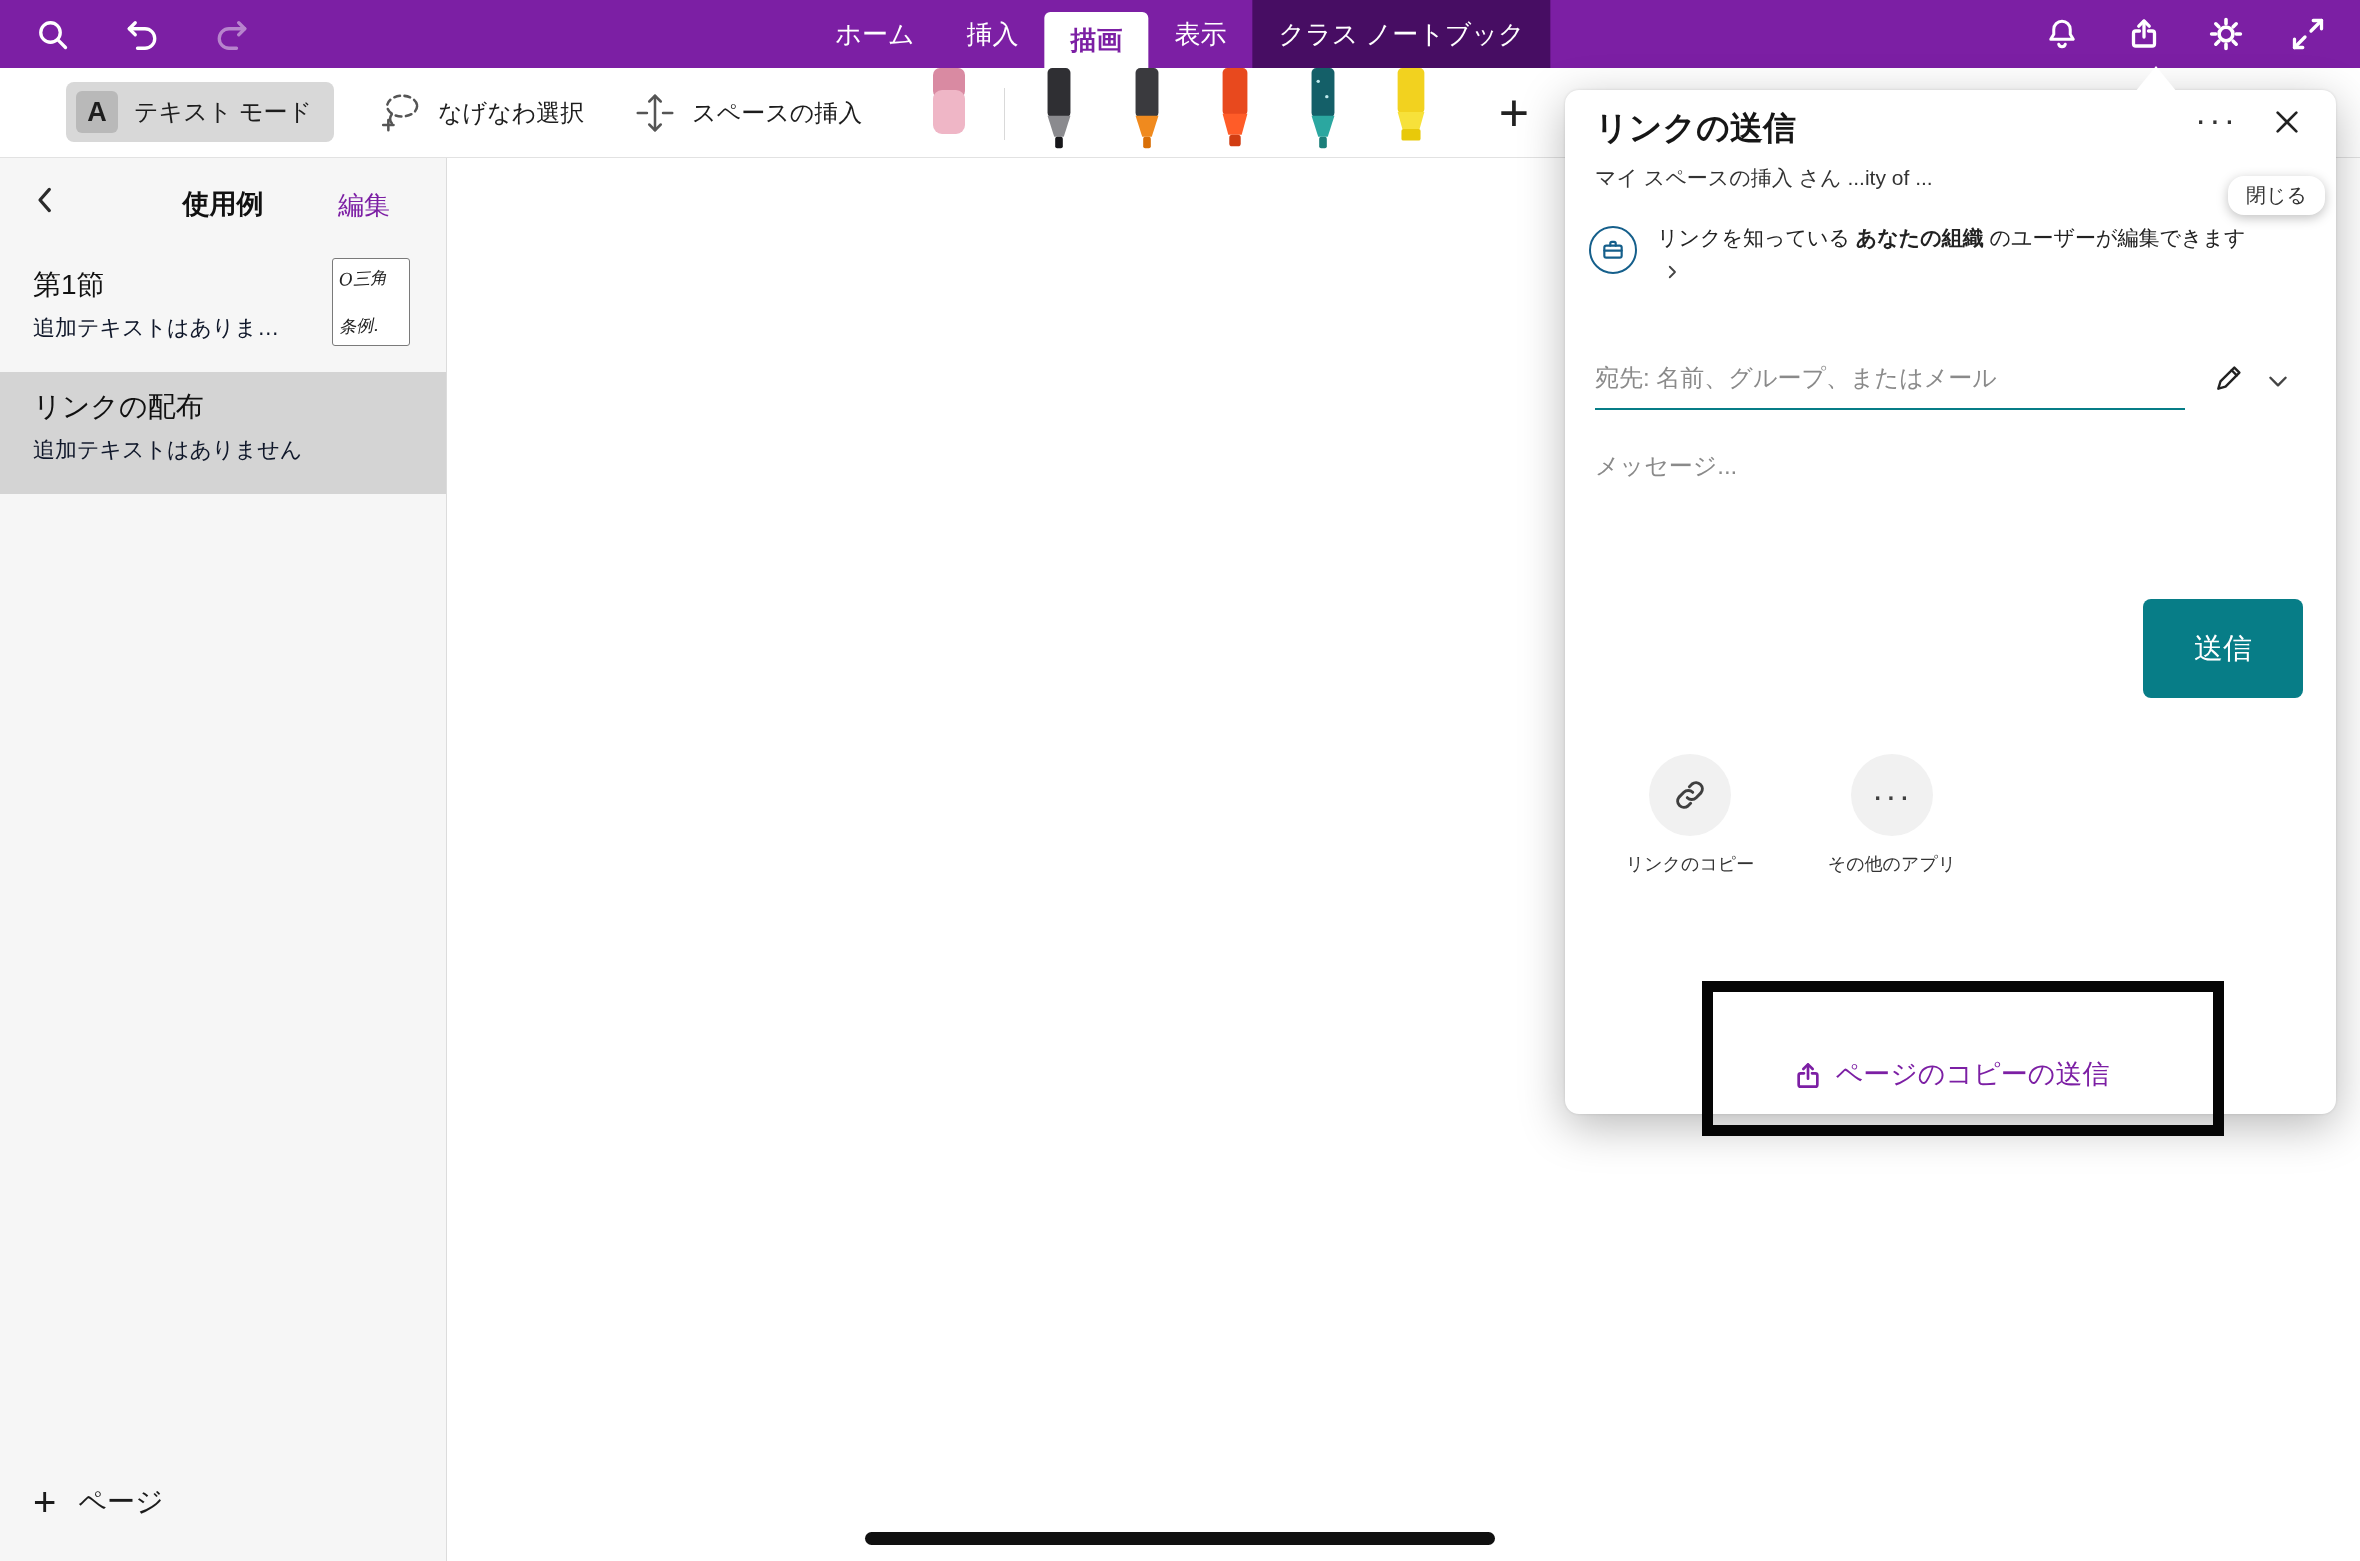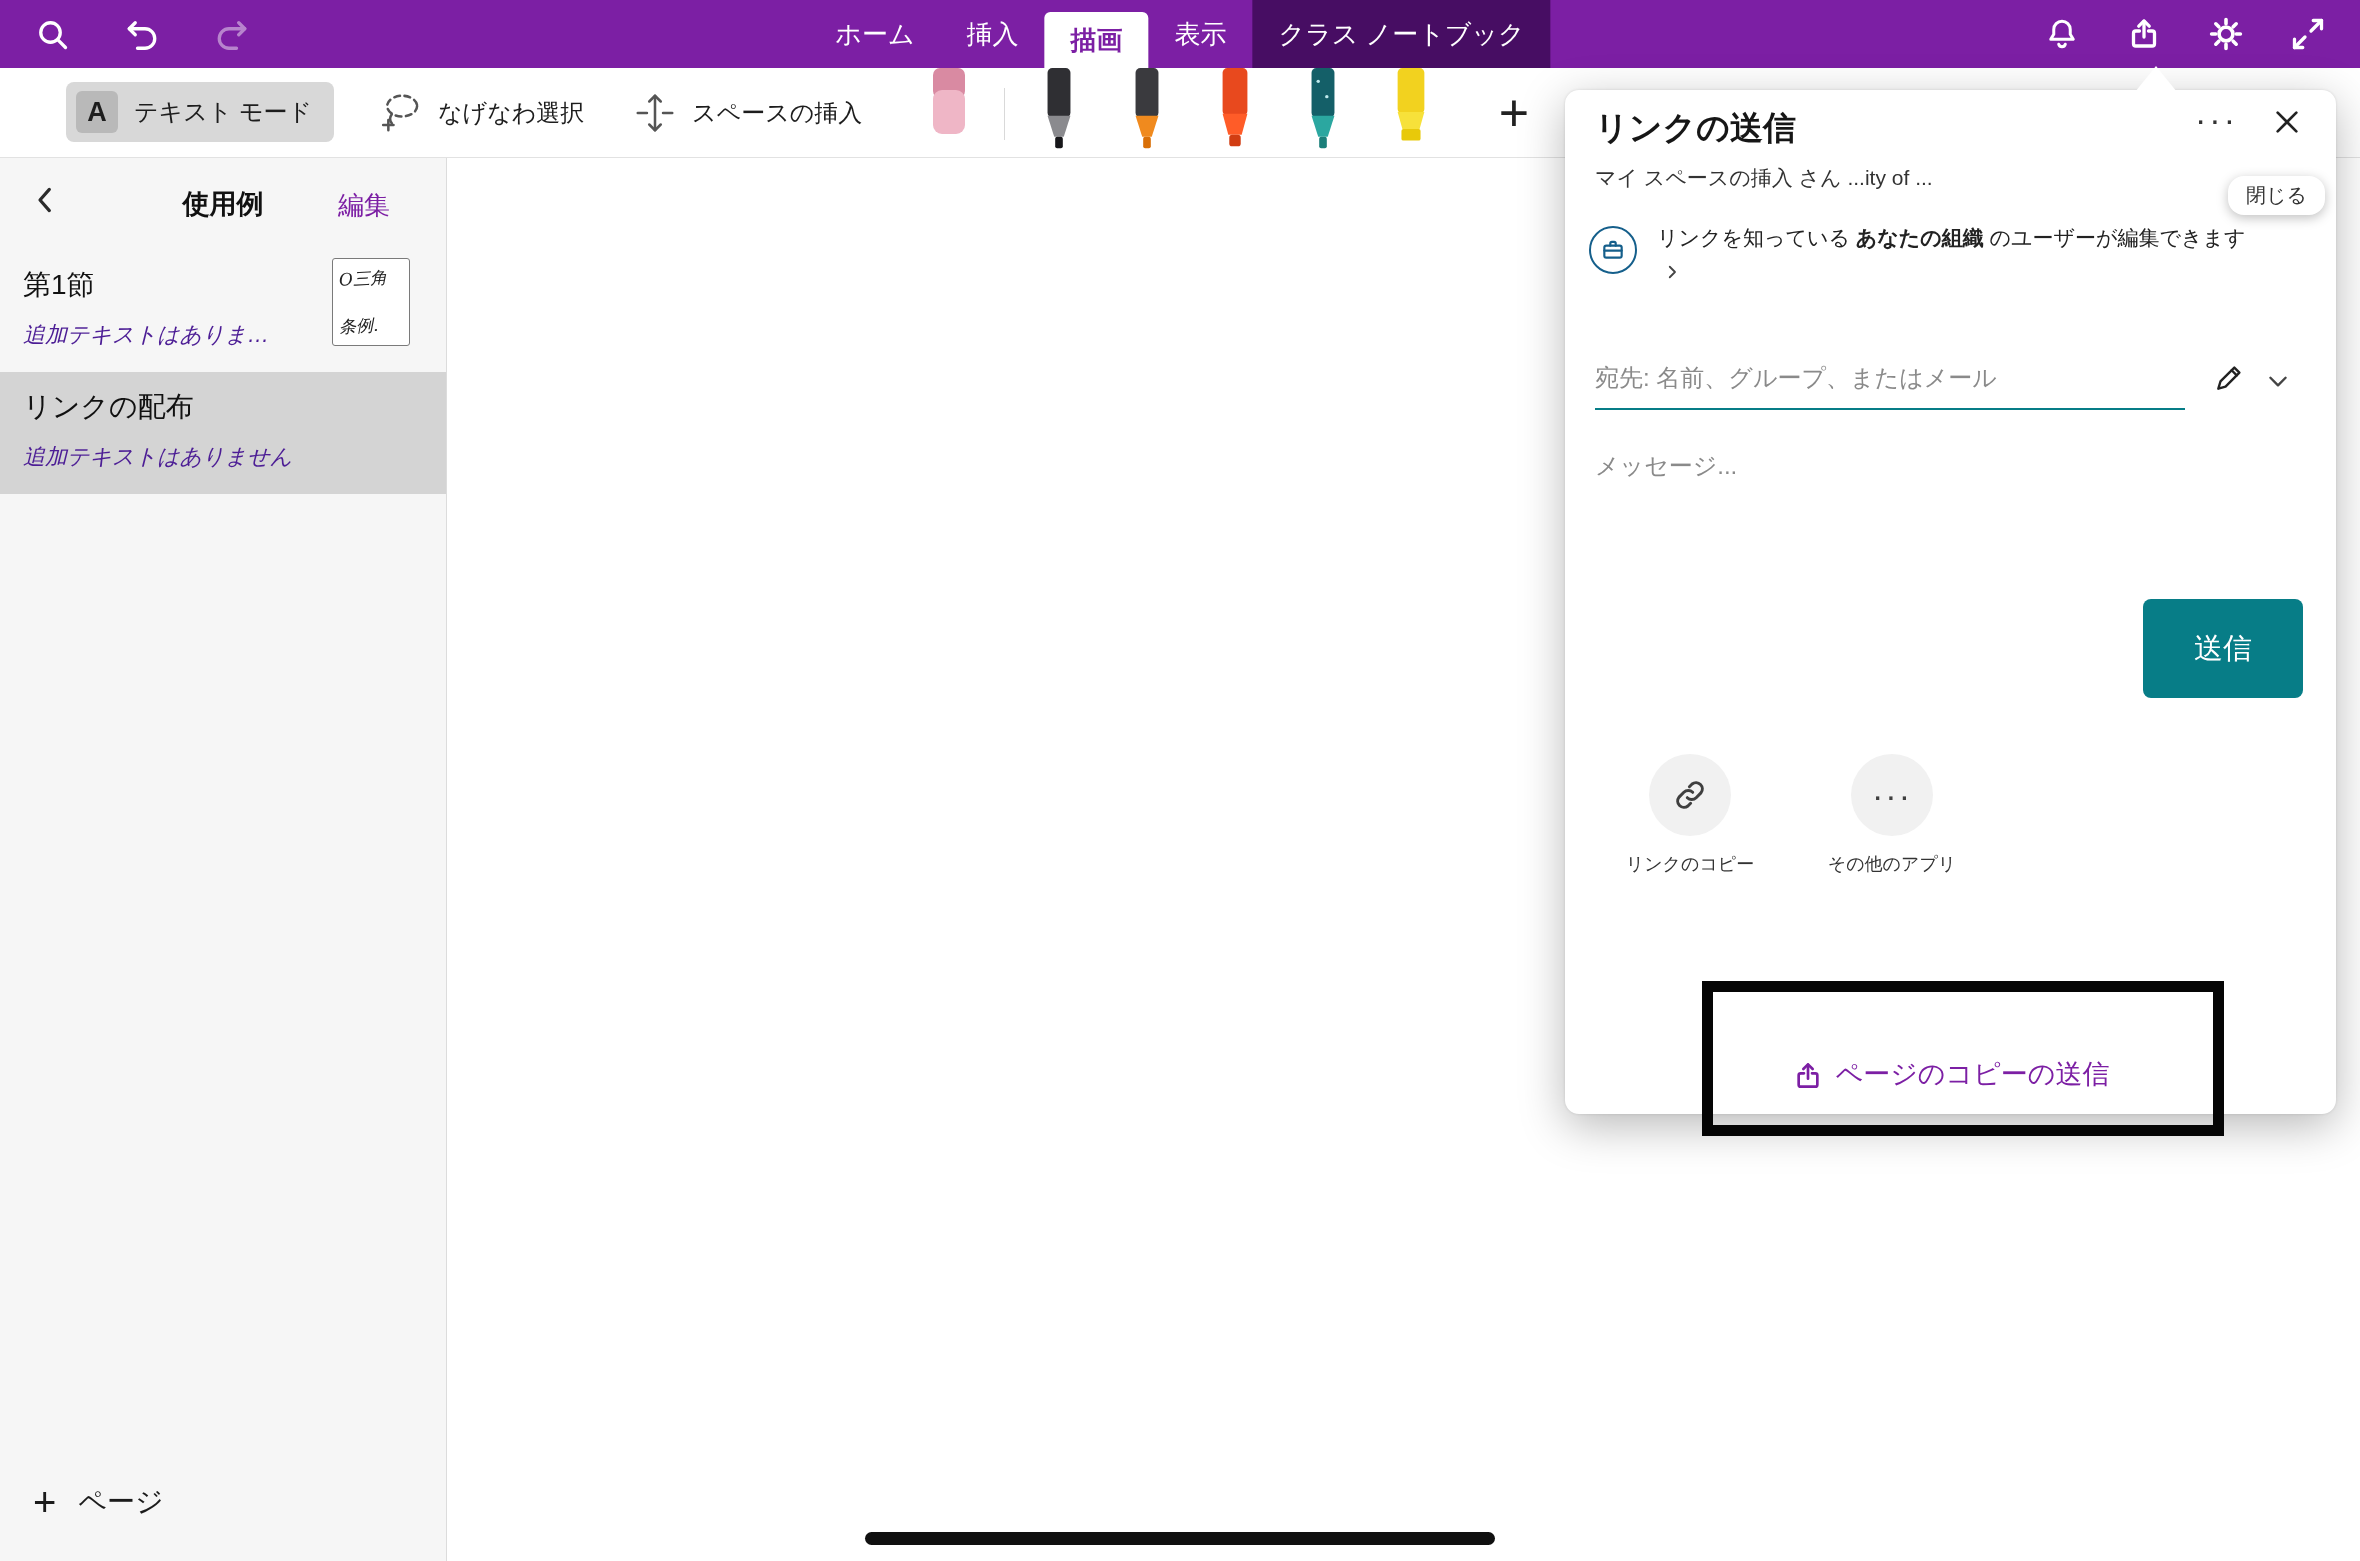--- a/index.html
+++ b/index.html
@@ -41,7 +41,7 @@
   .sb-back svg { width:32px; height:32px; }
   .sb-title { position:absolute; left:0; right:0; top:28px; text-align:center; font-size:27px; font-weight:700; color:#111; }
   .sb-edit { position:absolute; right:56px; top:30px; font-size:26px; color:#7C1FA4; }
-  .sb-item { position:relative; height:122px; padding:16px 0 0 23px; }
+  .sb-item { position:relative; height:122px; padding:16px 0 0 33px; }
   .sb-item.selected { background:#d4d4d4; }
   .sb-item-title { font-size:28px; color:#111; }
   .sb-item-sub { margin-top:16px; font-size:22px; color:#4c1d95;font-style:italic; }

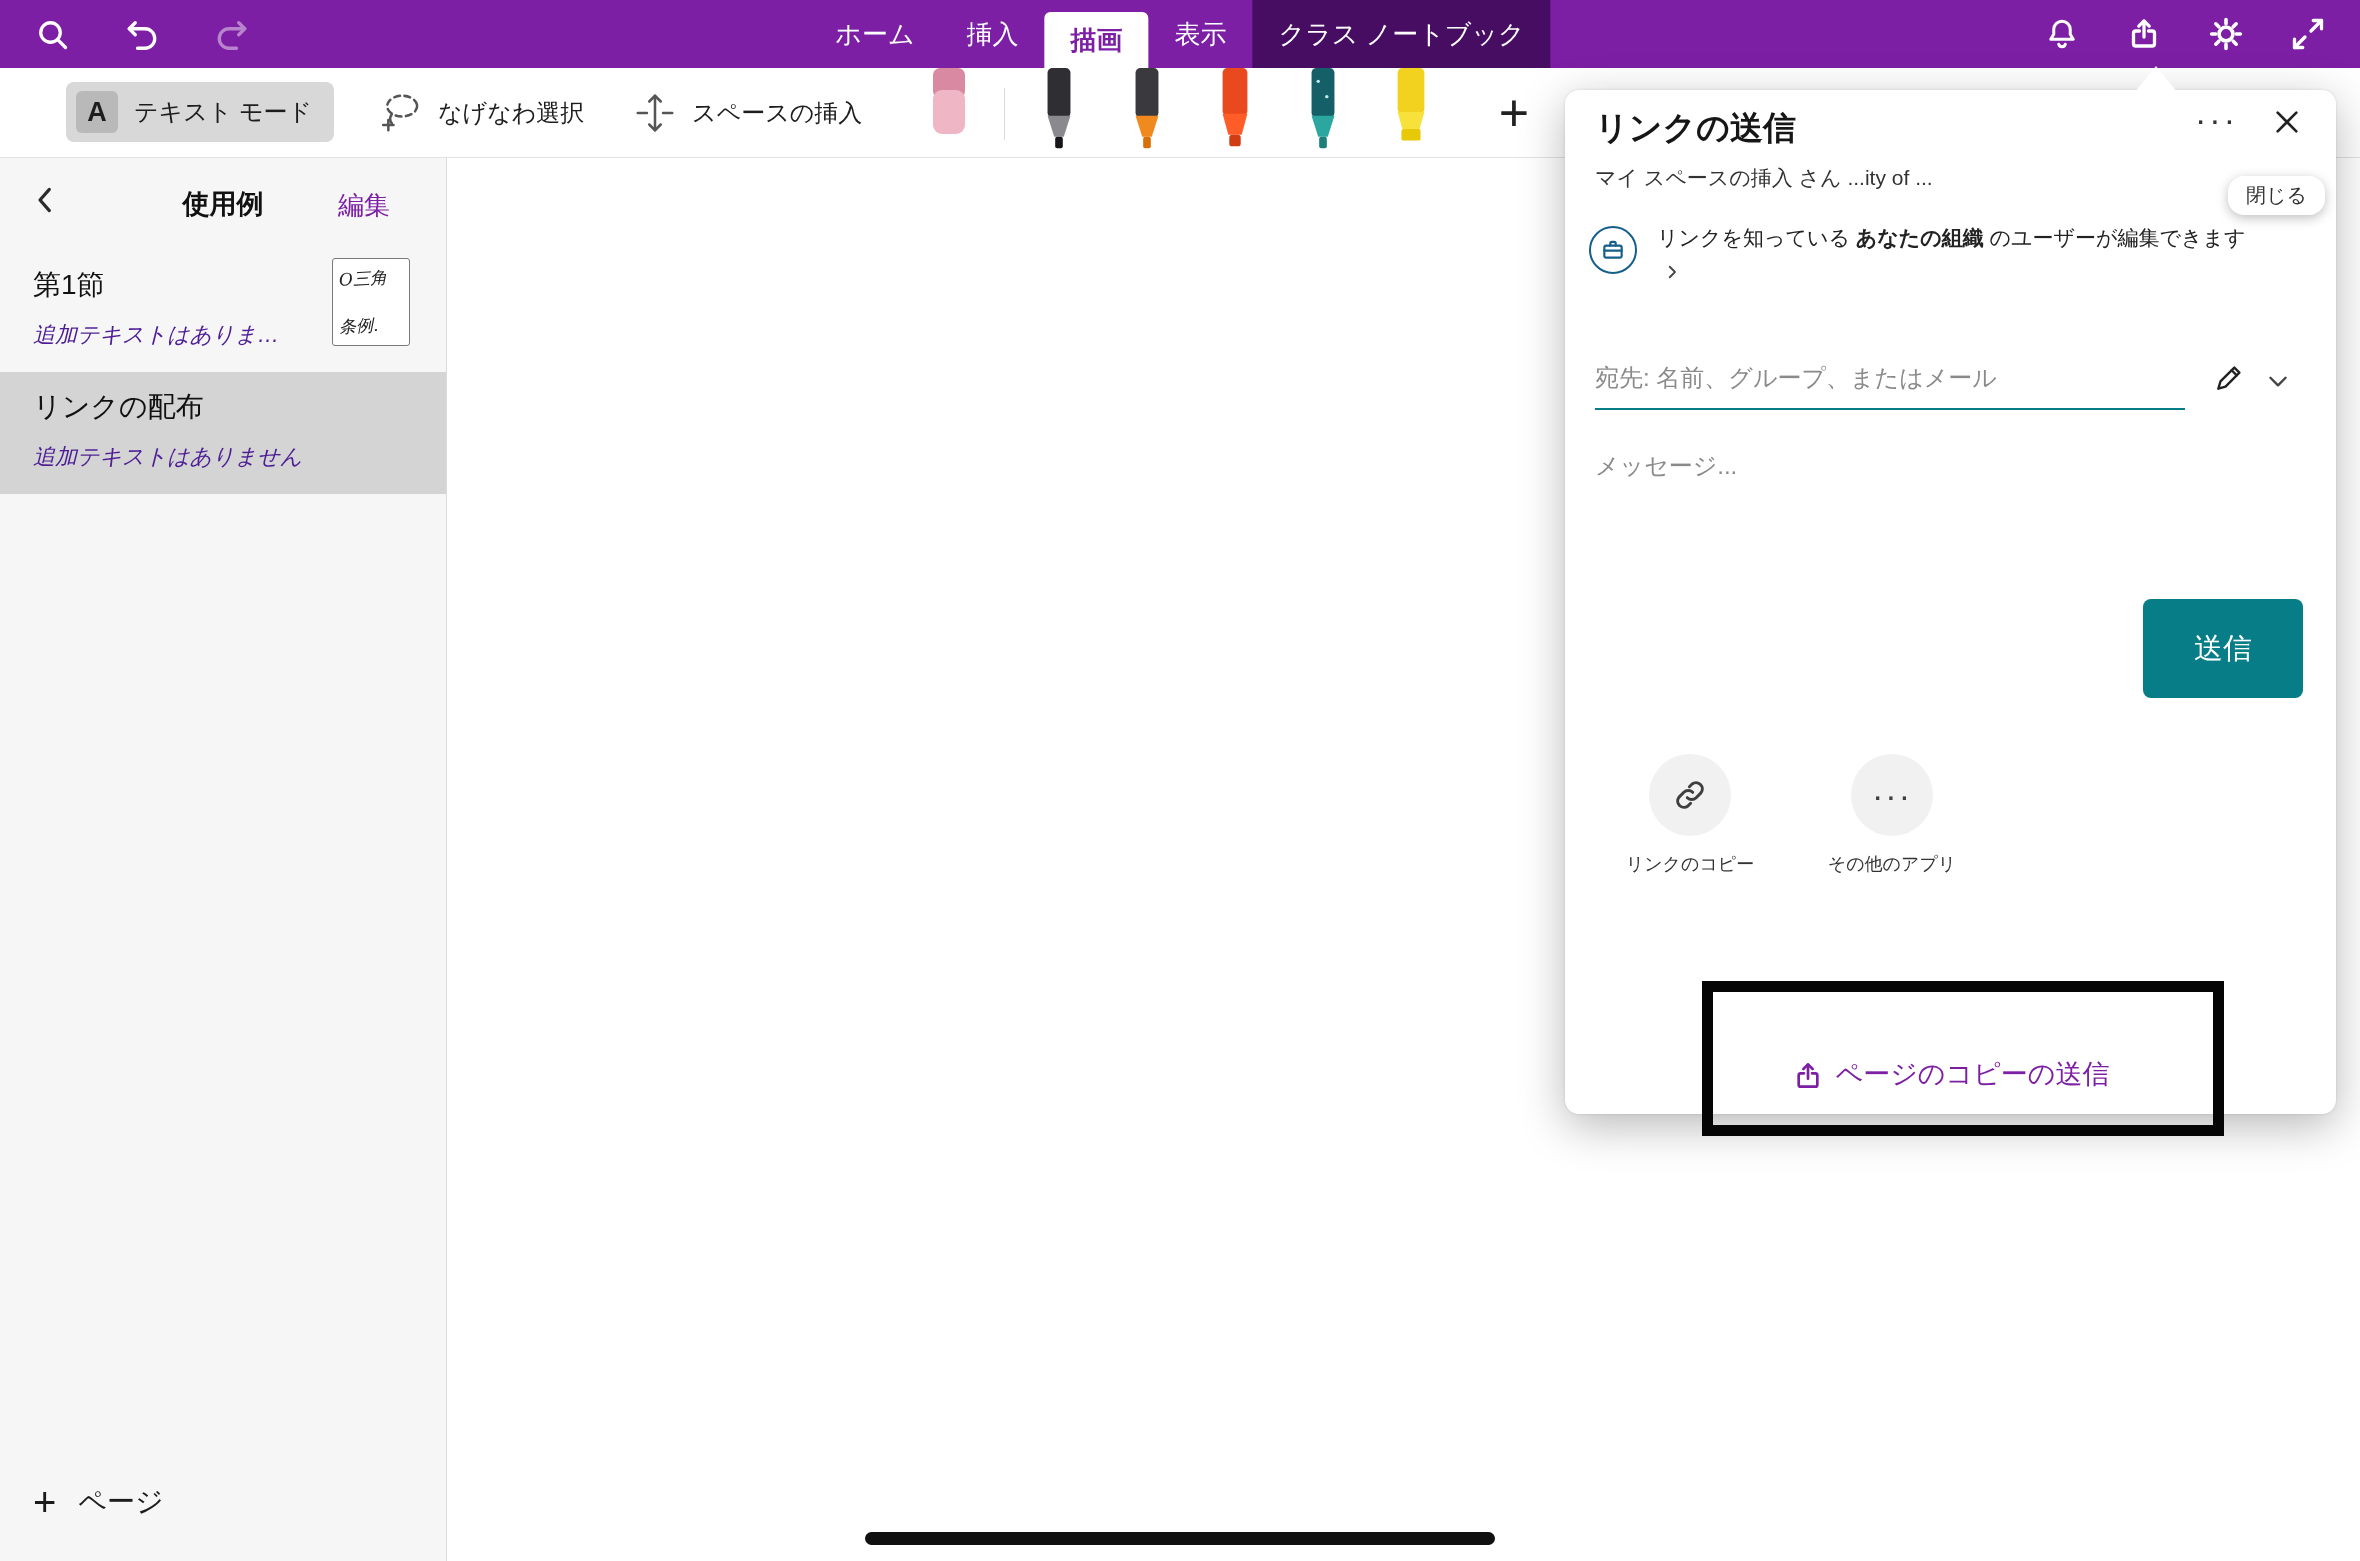--- a/index.html
+++ b/index.html
@@ -44,7 +44,7 @@
   .sb-item { position:relative; height:122px; padding:16px 0 0 33px; }
   .sb-item.selected { background:#d4d4d4; }
   .sb-item-title { font-size:28px; color:#111; }
-  .sb-item-sub { margin-top:16px; font-size:22px; color:#4c1d95;font-style:italic; }
+  .sb-item-sub { margin-top:9px; font-size:22px; color:#0f172a; }
   .sb-thumb { position:absolute; right:36px; top:8px; width:78px; height:88px; background:#fff; border:1.5px solid #7a7a7a; border-radius:3px; padding:8px 6px; display:flex; flex-direction:column; justify-content:space-between; }
   .sb-thumb span { font-family:"DejaVu Serif", serif; font-style:italic; font-size:17px; color:#222; transform:rotate(-3deg); white-space:nowrap; }
   .sb-addpage { position:absolute; left:33px; bottom:40px; display:flex; align-items:center; gap:22px; font-size:28px; color:#1b1b1b; }

